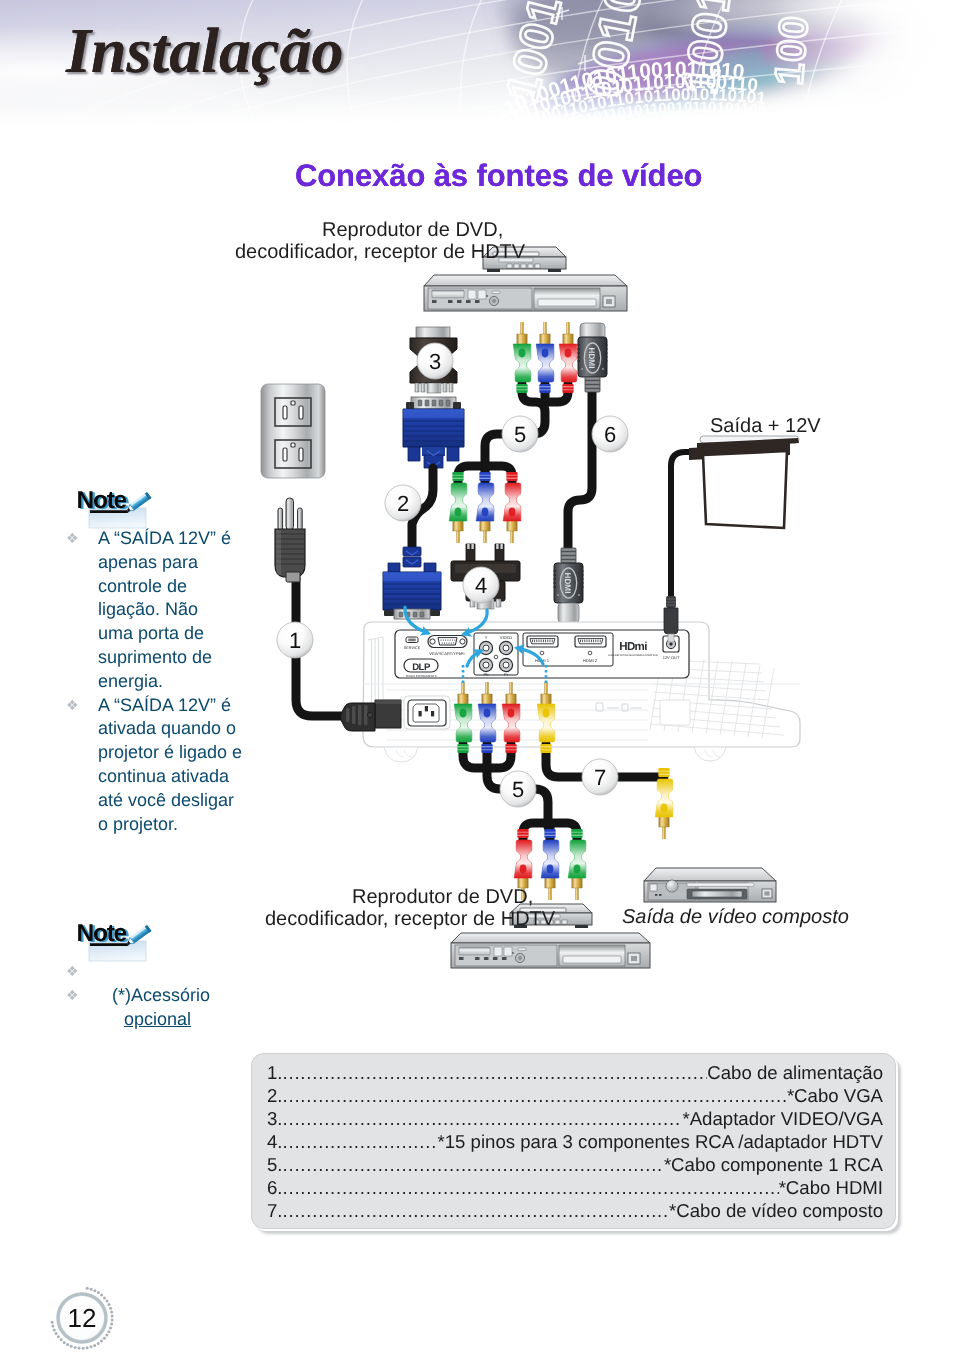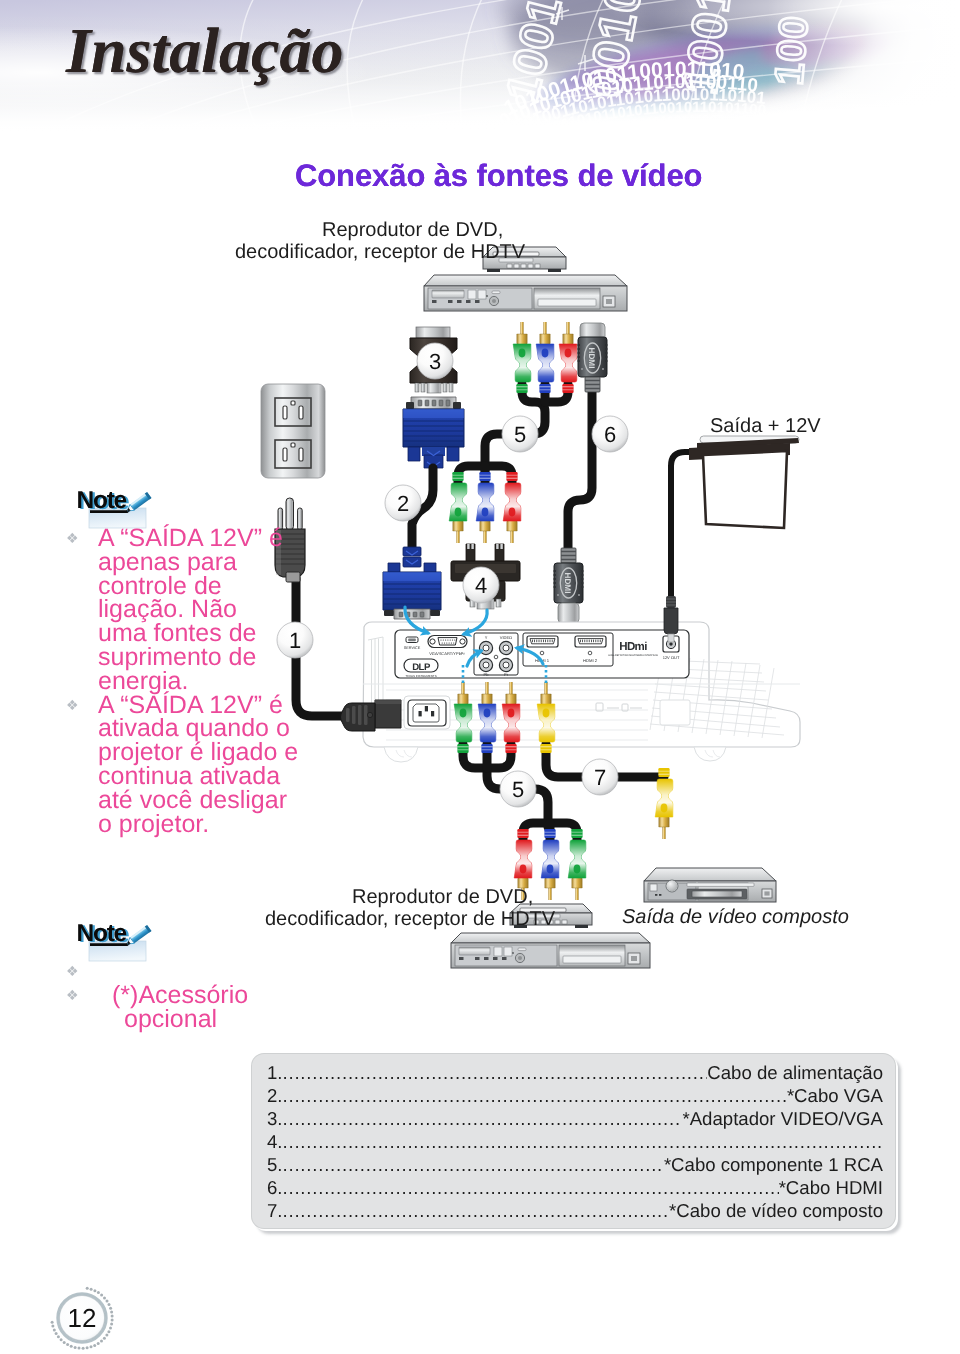--- a/index.html
+++ b/index.html
@@ -24,7 +24,7 @@
   .noteline{position:relative;padding-left:34px;}
 
   .bullet{position:absolute;left:2px;top:0px;color:#b9bec4;font-size:14px;line-height:23.8px;}
-  .notetxt{font-size:25px;line-height:23.8px;color:#ec4899;white-space:nowrap;}
+  .notetxt{font-size:18px;line-height:23.8px;color:#0c4a6e;white-space:nowrap;}
   .ln{white-space:nowrap;}
   #note2 .noteline .ln{padding-left:0px;}
   #note2 .nl-a .ln:nth-child(1){padding-left:26px;}

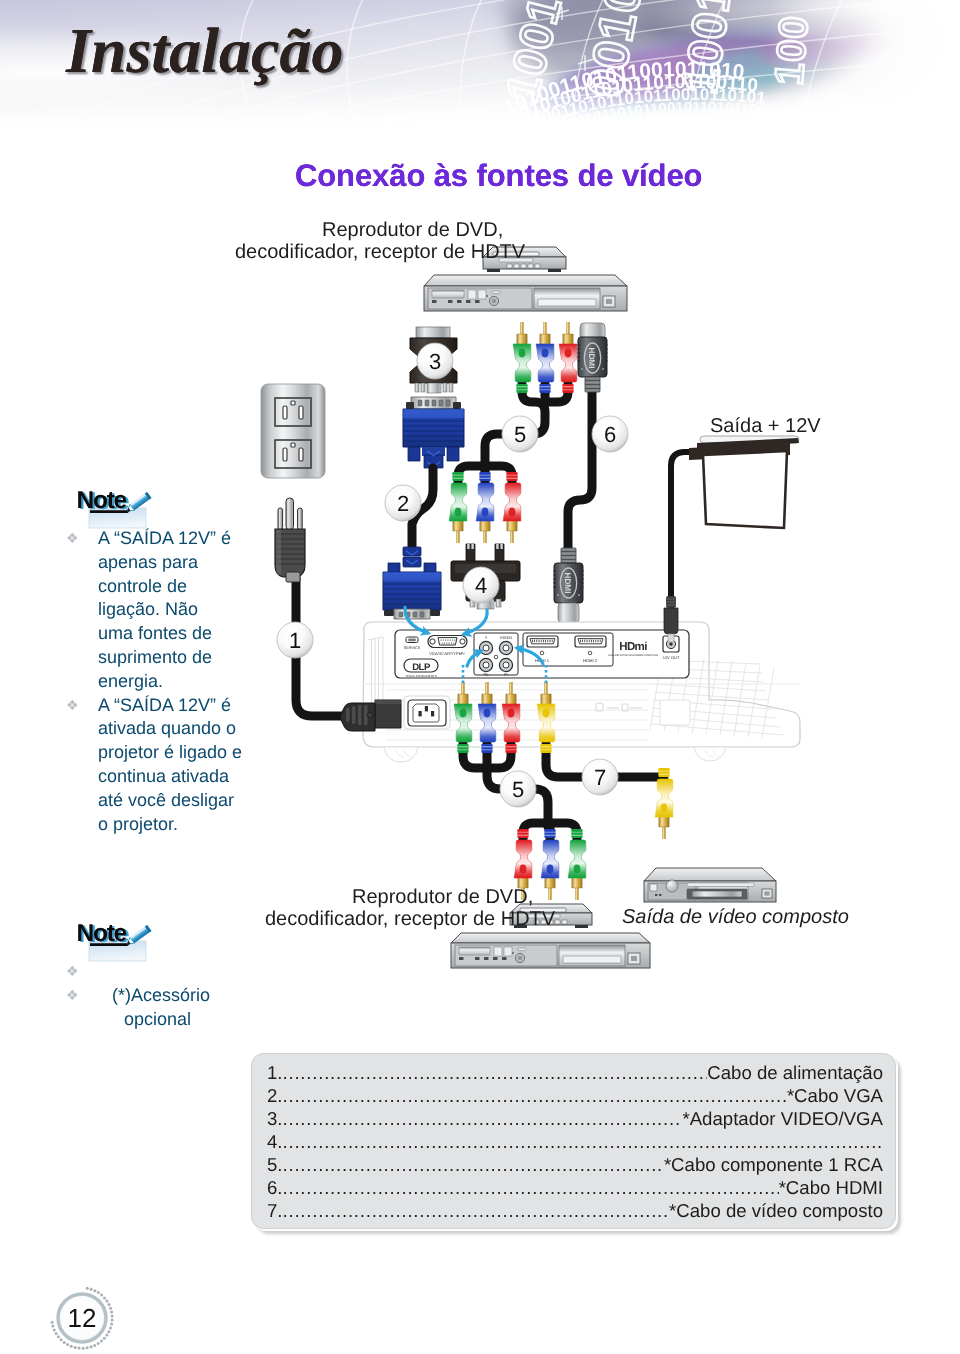--- a/index.html
+++ b/index.html
@@ -1147,7 +1147,7 @@
           <div class="ln">apenas para</div>
           <div class="ln">controle de</div>
           <div class="ln">ligação. Não</div>
-          <div class="ln">uma fontes de</div>
+          <div class="ln">uma porta de</div>
           <div class="ln">suprimento de</div>
           <div class="ln">energia.</div>
         </div>

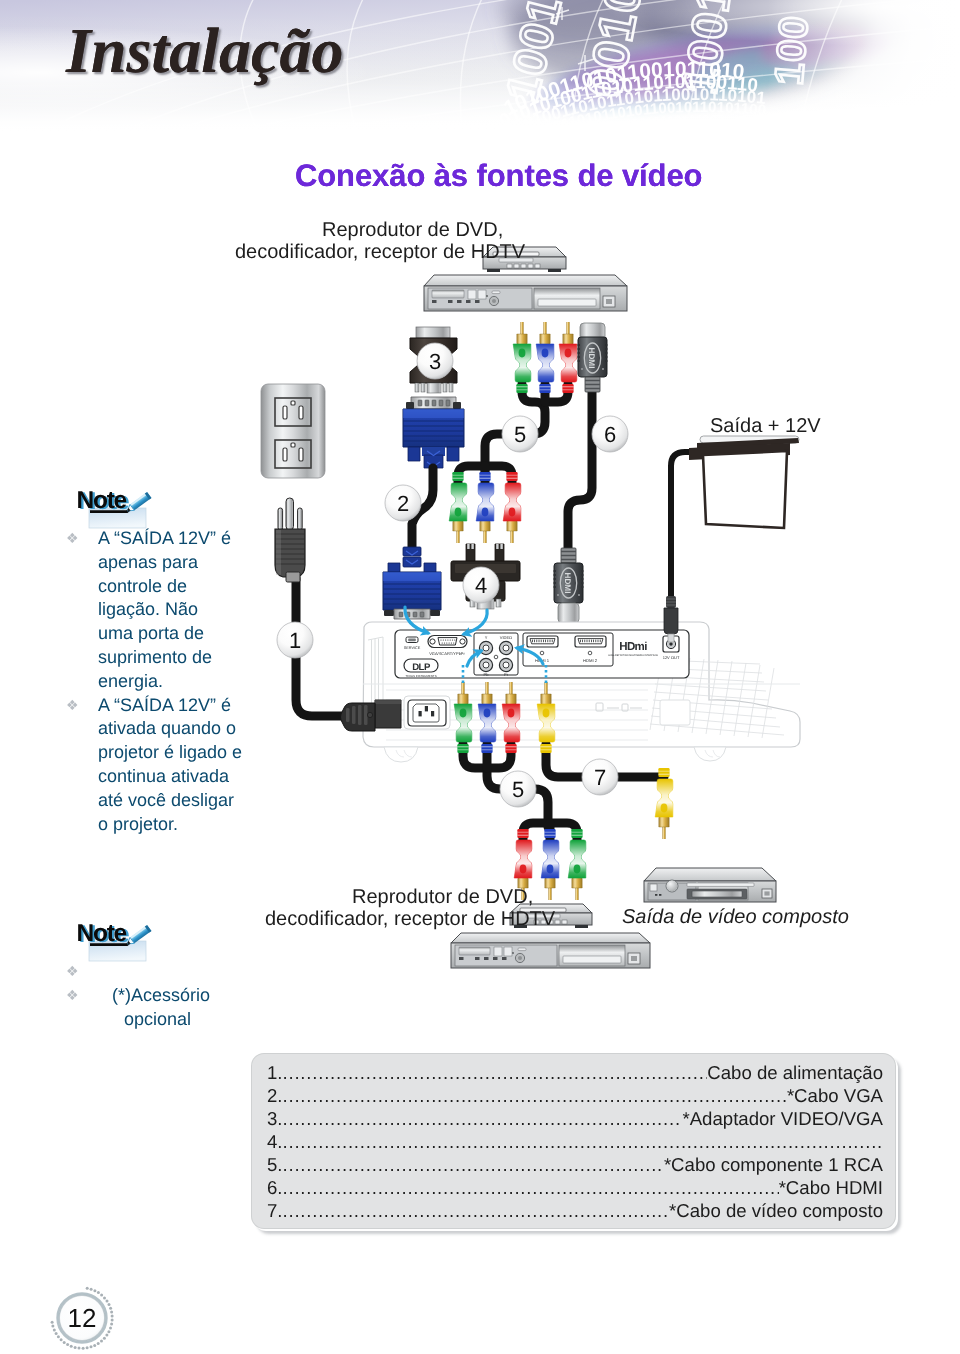--- a/index.html
+++ b/index.html
@@ -29,7 +29,7 @@
   #note2 .noteline .ln{padding-left:0px;}
   #note2 .nl-a .ln:nth-child(1){padding-left:26px;}
   #note2 .nl-b .ln:nth-child(1){padding-left:14px;margin-top:24px;}
-  #note2 .nl-b .ln:nth-child(2){padding-left:26px;}
+  #note2 .nl-b .ln:nth-child(2){padding-left:26px;text-decoration:underline;}
 
   
   #listbox{position:absolute;left:252px;top:1054px;width:643px;height:174px;

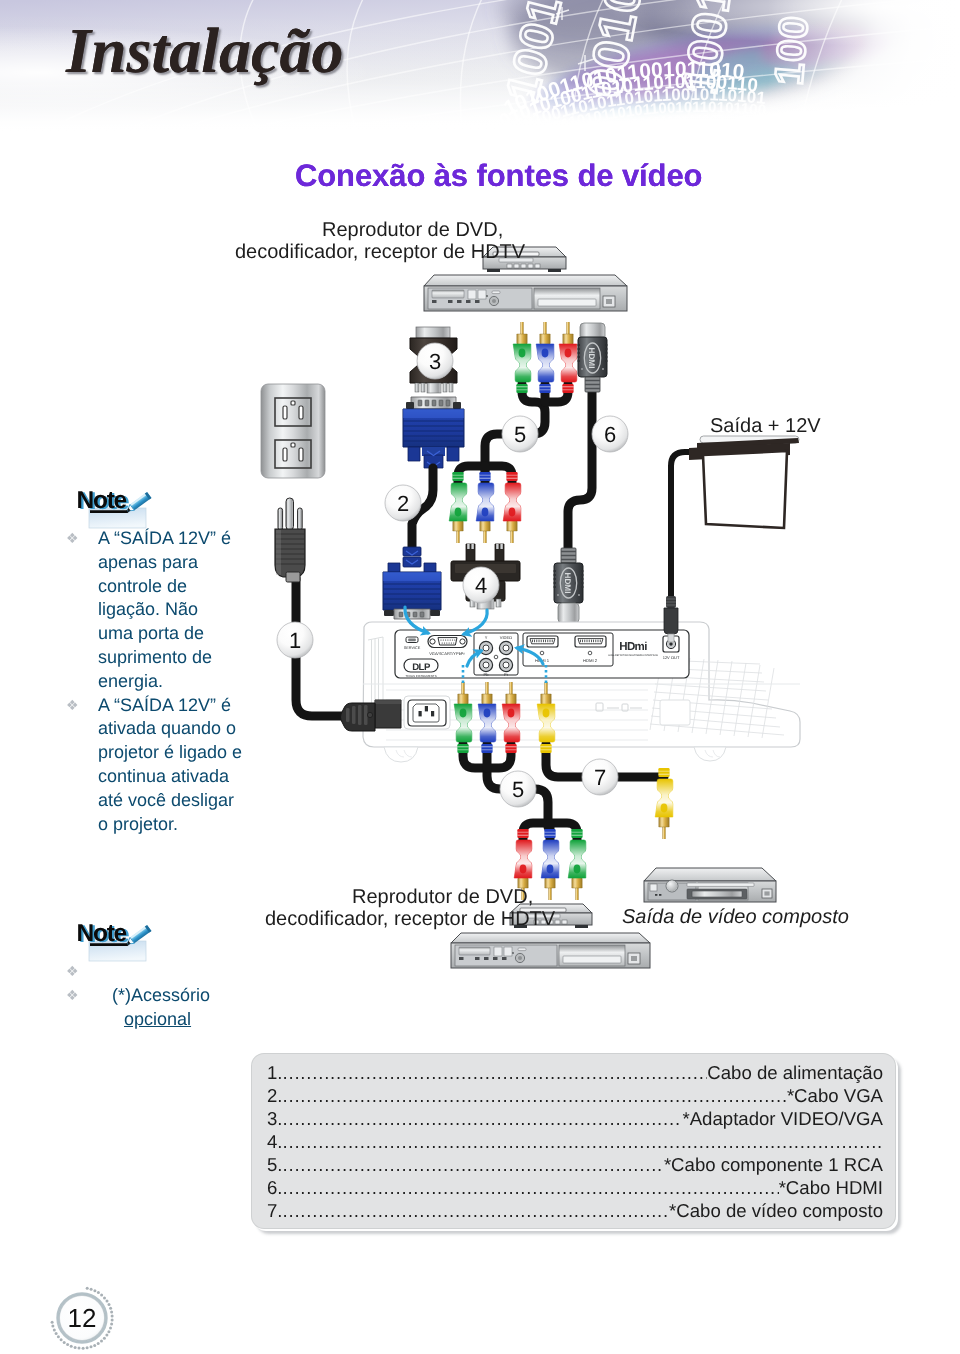--- a/index.html
+++ b/index.html
@@ -1202,6 +1202,7 @@
     <div class="lrow" style="top:77px">
       <span class="lnum">4.</span>
       <span class="ldots">................................................................................................................................................................</span>
+      <span class="ltxt">*15 pinos para 3 componentes RCA /adaptador HDTV</span>
     </div>
     <div class="lrow" style="top:100px">
       <span class="lnum">5.</span>

